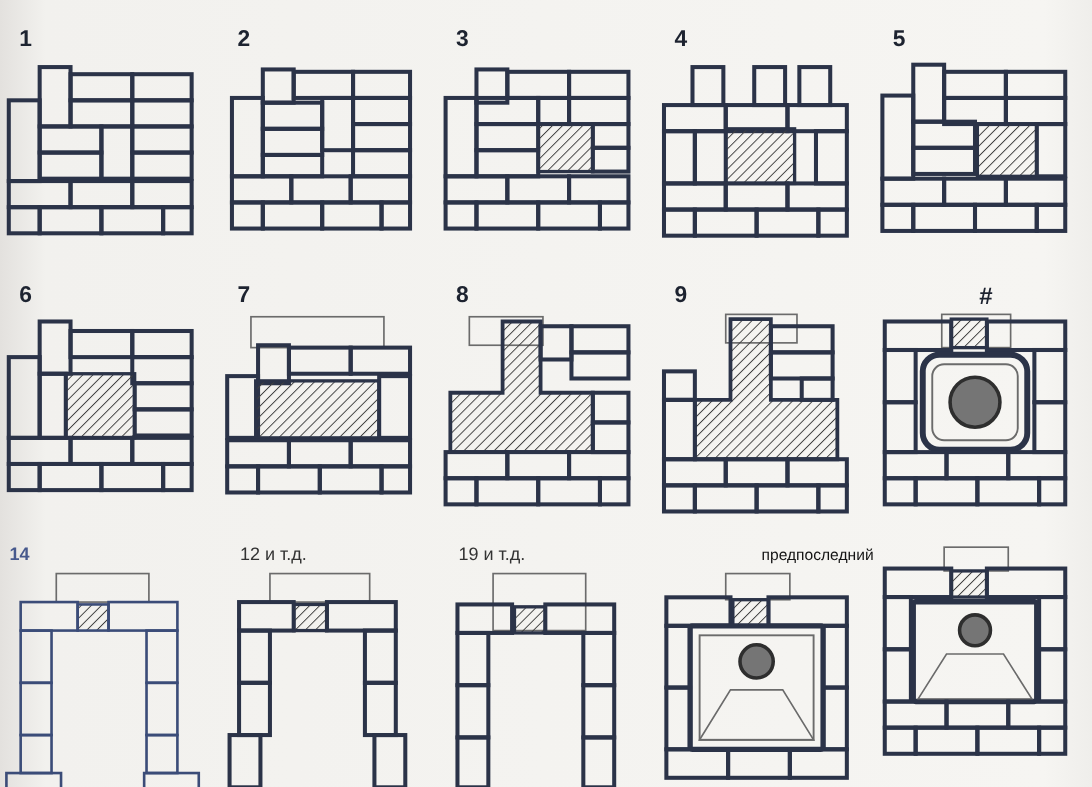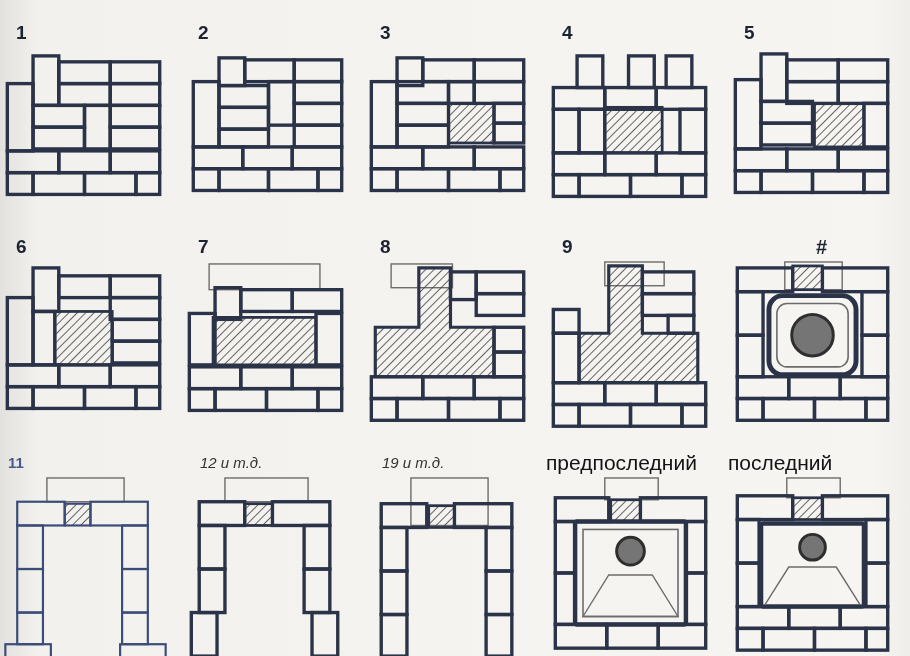--- a/index.html
+++ b/index.html
@@ -254,7 +254,7 @@
         </svg>
       </div>
       <div class="cell">
-        <div class="lbl num-blue">11</div>
+        <div class="lbl num-blue">14</div>
         <svg width="170" height="188" viewBox="0 0 165 190">
           <rect x="44" y="2" width="78" height="24" fill="none" stroke="#6b6b6b" stroke-width="1.4"></rect>
           <rect x="14" y="26" width="48" height="24" fill="none" stroke="#3b4c78" stroke-width="2.2"></rect>

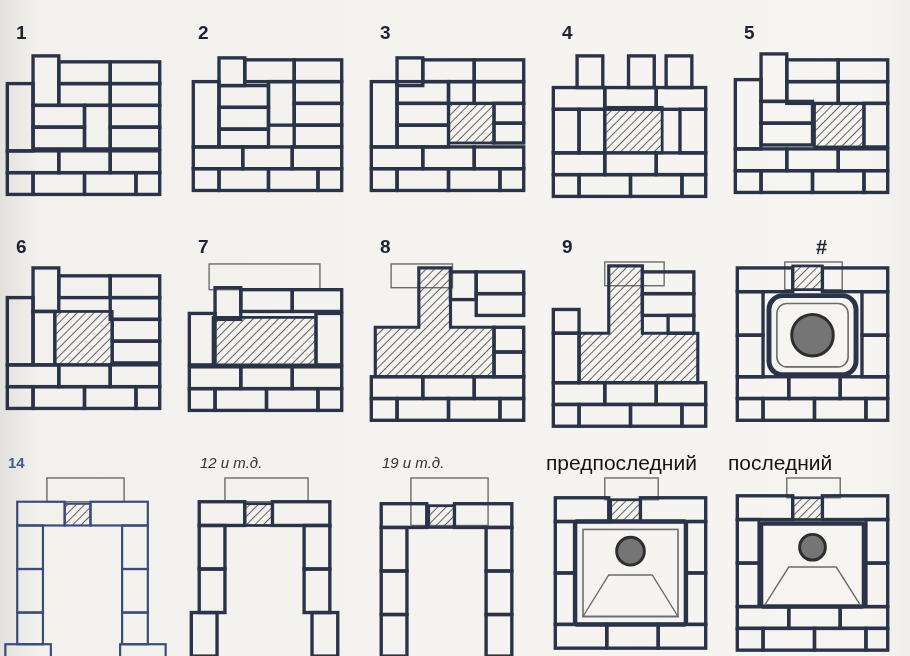--- a/index.html
+++ b/index.html
@@ -22,7 +22,7 @@
   }
   .lbl.hash{padding-left:88px;font-size:20px;}
   .lbl.num-blue{font-size:15px;color:#47598d;padding-left:8px;}
-  .lbl.etc{font-weight:400;font-size:15px;color:#333;padding-left:18px;font-style:italic;}
+  .lbl.etc{font-weight:400;font-size:15px;color:#333;padding-left:18px;}
   .lbl.word{font-weight:400;font-size:21px;color:#141414;padding-left:0;width:182px;text-align:left;}
   .cell svg{display:block;margin-top:2px;}
 </style>

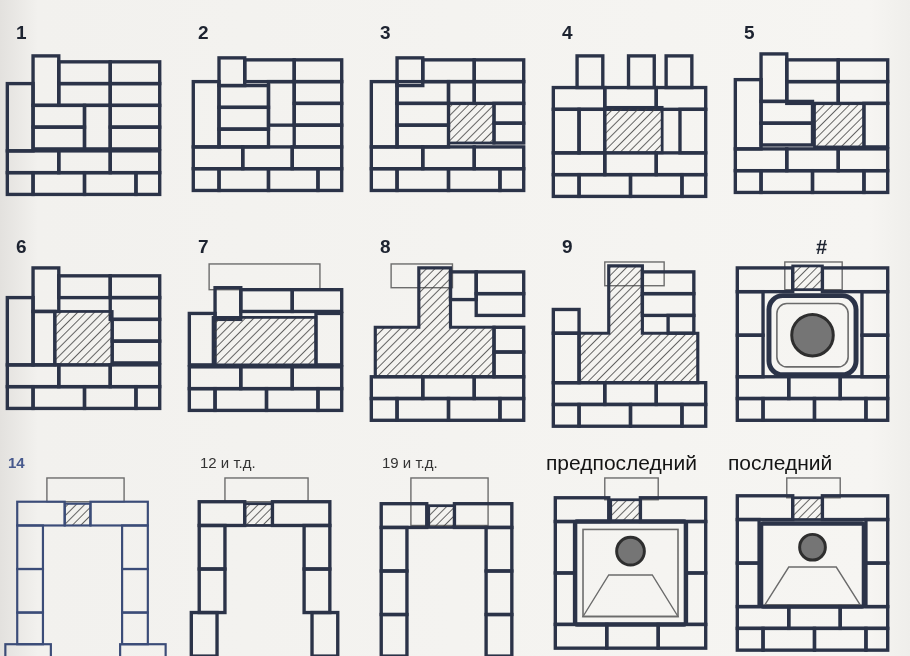--- a/index.html
+++ b/index.html
@@ -23,7 +23,7 @@
   .lbl.hash{padding-left:88px;font-size:20px;}
   .lbl.num-blue{font-size:15px;color:#47598d;padding-left:8px;}
   .lbl.etc{font-weight:400;font-size:15px;color:#333;padding-left:18px;}
-  .lbl.word{font-weight:400;font-size:21px;color:#141414;padding-left:0;width:182px;text-align:left;}
+  .lbl.word{font-weight:400;font-size:13px;color:#141414;padding-left:0;width:182px;text-align:right;}
   .cell svg{display:block;margin-top:2px;}
 </style>
 </head>

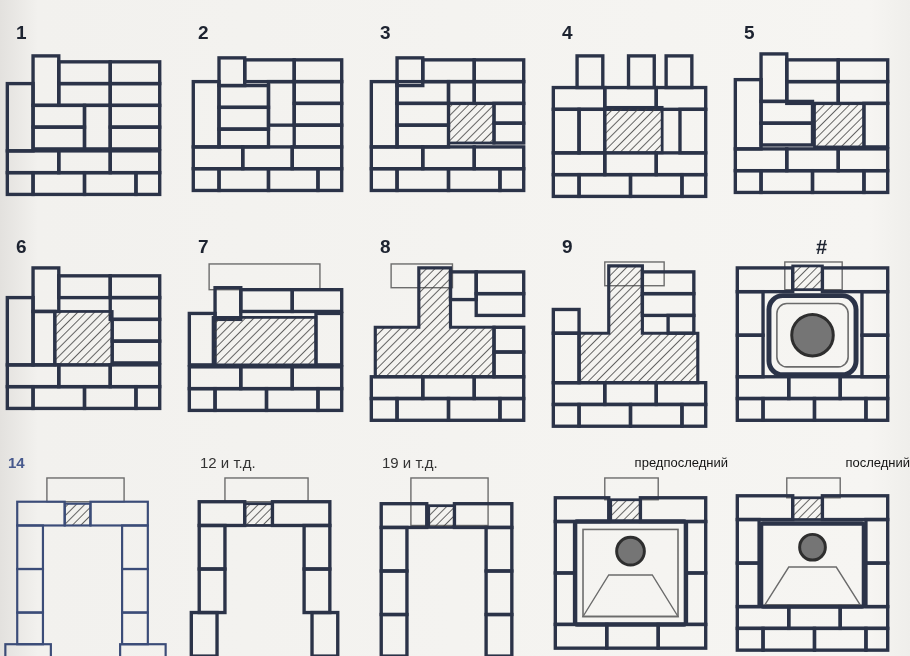--- a/index.html
+++ b/index.html
@@ -321,7 +321,6 @@
         </svg>
       </div>
       <div class="cell">
-        <div class="lbl word">последний</div>
         <svg width="170" height="188" viewBox="0 0 165 190">
           <rect x="56" y="2" width="54" height="20" fill="none" stroke="#6b6b6b" stroke-width="1.4"></rect>
           <rect x="6" y="20" width="56" height="24" fill="none" stroke="#2b3348" stroke-width="3.4"></rect>

